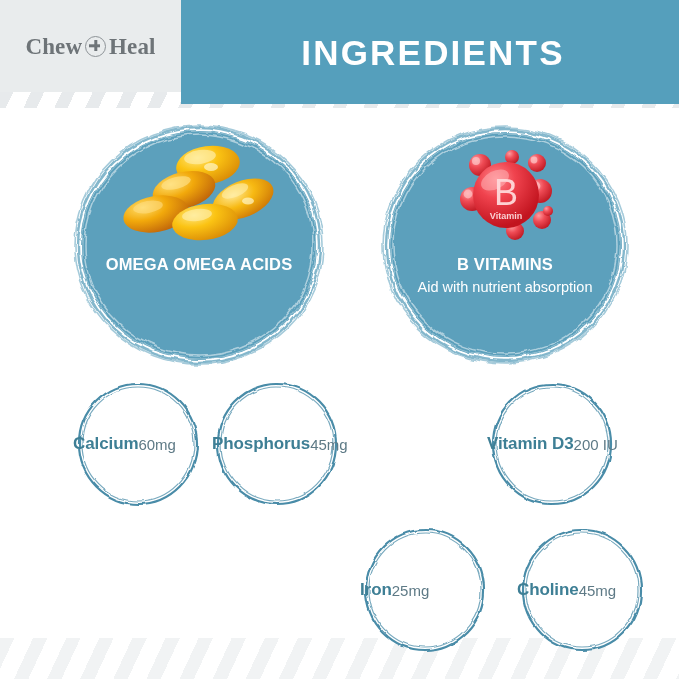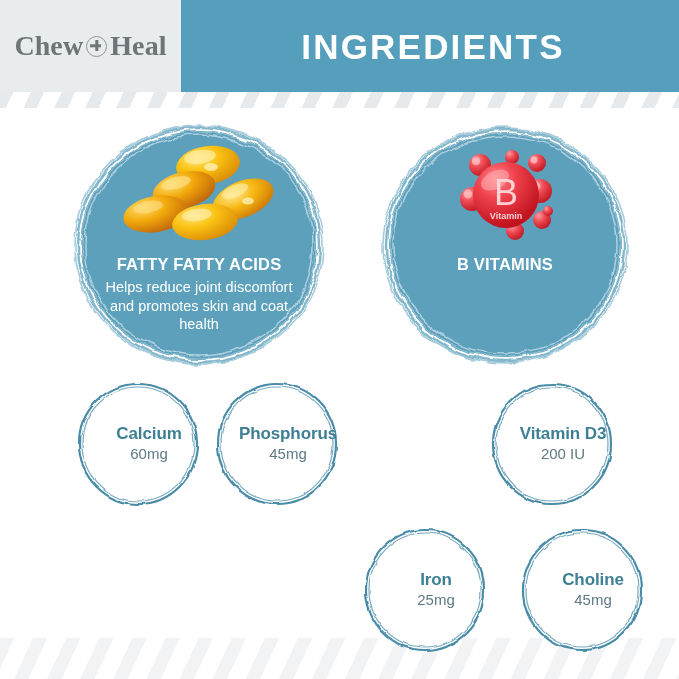--- a/index.html
+++ b/index.html
@@ -41,7 +41,7 @@
   .logo-text {
     font-family: "Liberation Serif", serif;
     font-weight: bold;
-    font-size: 28px;
+    font-size: 23px;
     color: #6e7478;
     letter-spacing: 0.1px;
     line-height: 1;

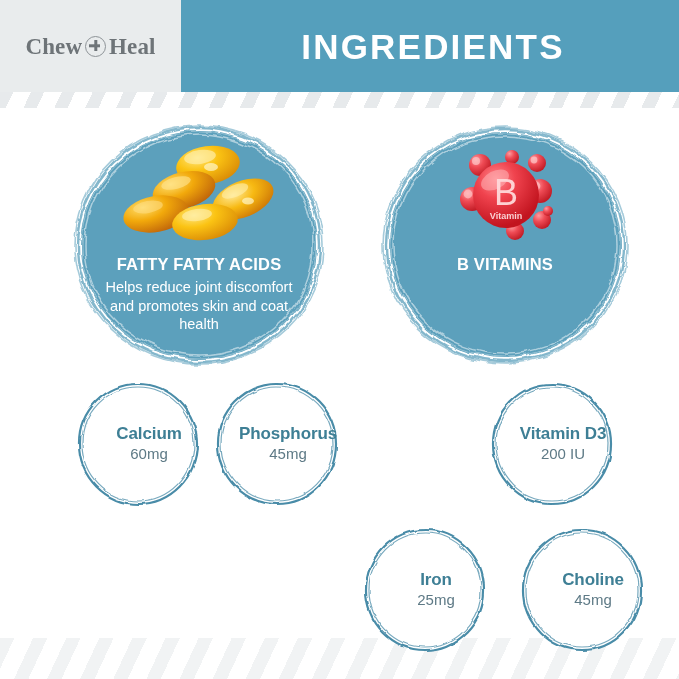--- a/index.html
+++ b/index.html
@@ -73,7 +73,7 @@
 
   .title-panel {
     flex: 1;
-    height: 92px;
+    height: 104px;
     background: #559fbc;
     display: flex;
     align-items: center;

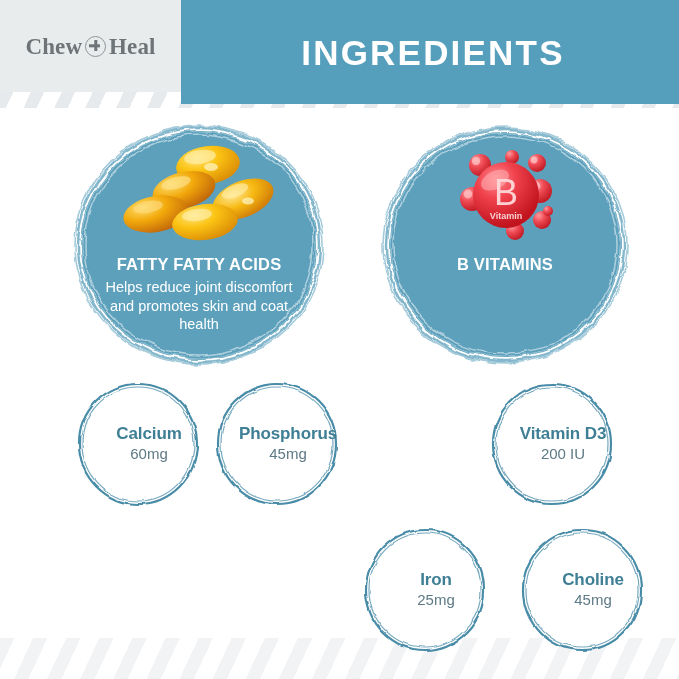--- a/index.html
+++ b/index.html
@@ -288,7 +288,7 @@
           </g>
         </svg>
       </div>
-      <div class="feature-title">FATTY FATTY ACIDS</div>
+      <div class="feature-title">OMEGA OMEGA ACIDS</div>
       <div class="feature-desc">Helps reduce joint discomfort and promotes skin and coat health</div>
     </div>
   </div>

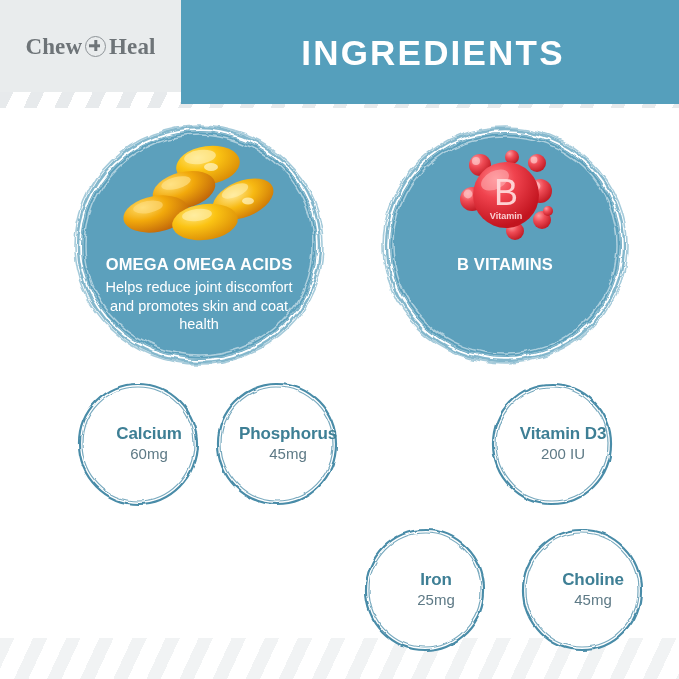--- a/index.html
+++ b/index.html
@@ -289,7 +289,6 @@
         </svg>
       </div>
       <div class="feature-title">OMEGA OMEGA ACIDS</div>
-      <div class="feature-desc">Helps reduce joint discomfort and promotes skin and coat health</div>
     </div>
   </div>
 

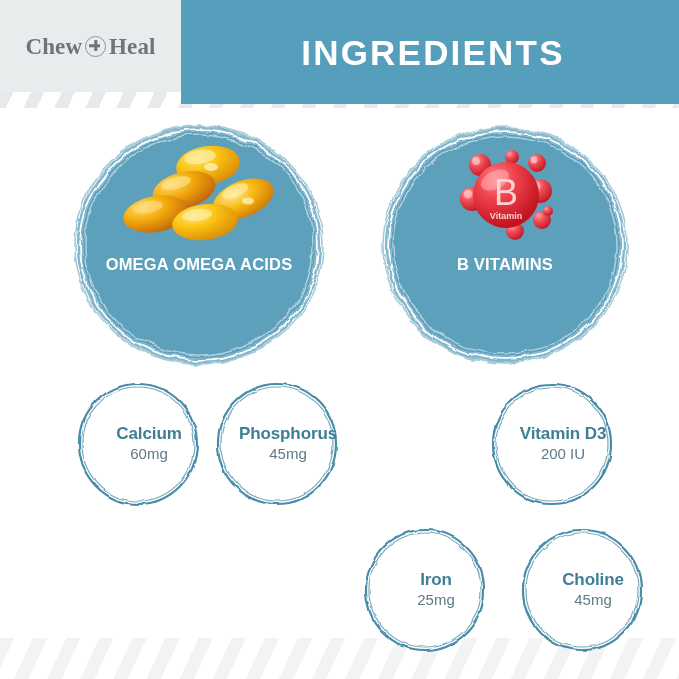--- a/index.html
+++ b/index.html
@@ -343,6 +343,7 @@
         </svg>
       </div>
       <div class="feature-title">B VITAMINS</div>
+      <div class="feature-desc">Aid with nutrient absorption</div>
     </div>
   </div>
 

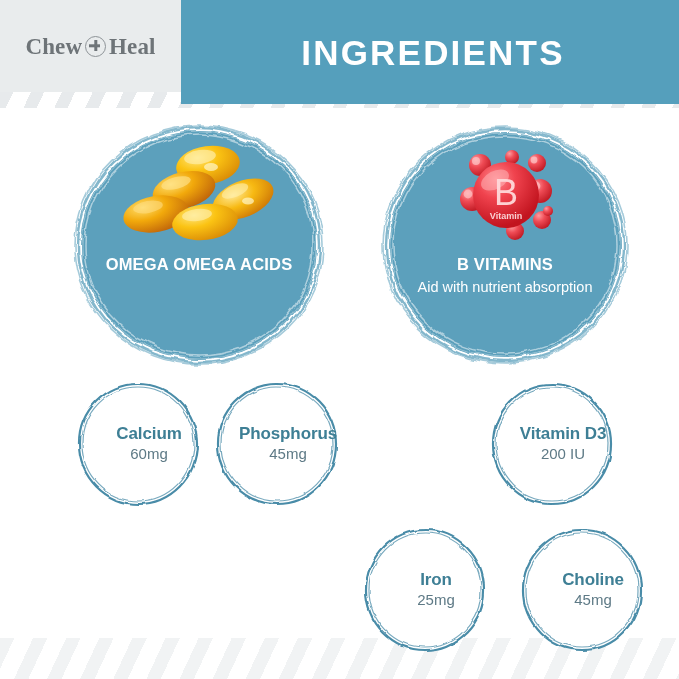--- a/index.html
+++ b/index.html
@@ -189,13 +189,11 @@
   }
   .nutrient .labels {
     position: absolute;
-    left: 11px; top: 0;
+    left: 0; top: 0;
     width: 130px;
     height: 132px;
     display: flex;
-    flex-direction: column;
     align-items: center;
-    justify-content: center;
   }
   .nutrient .n-name {
     color: #3e7f95;

